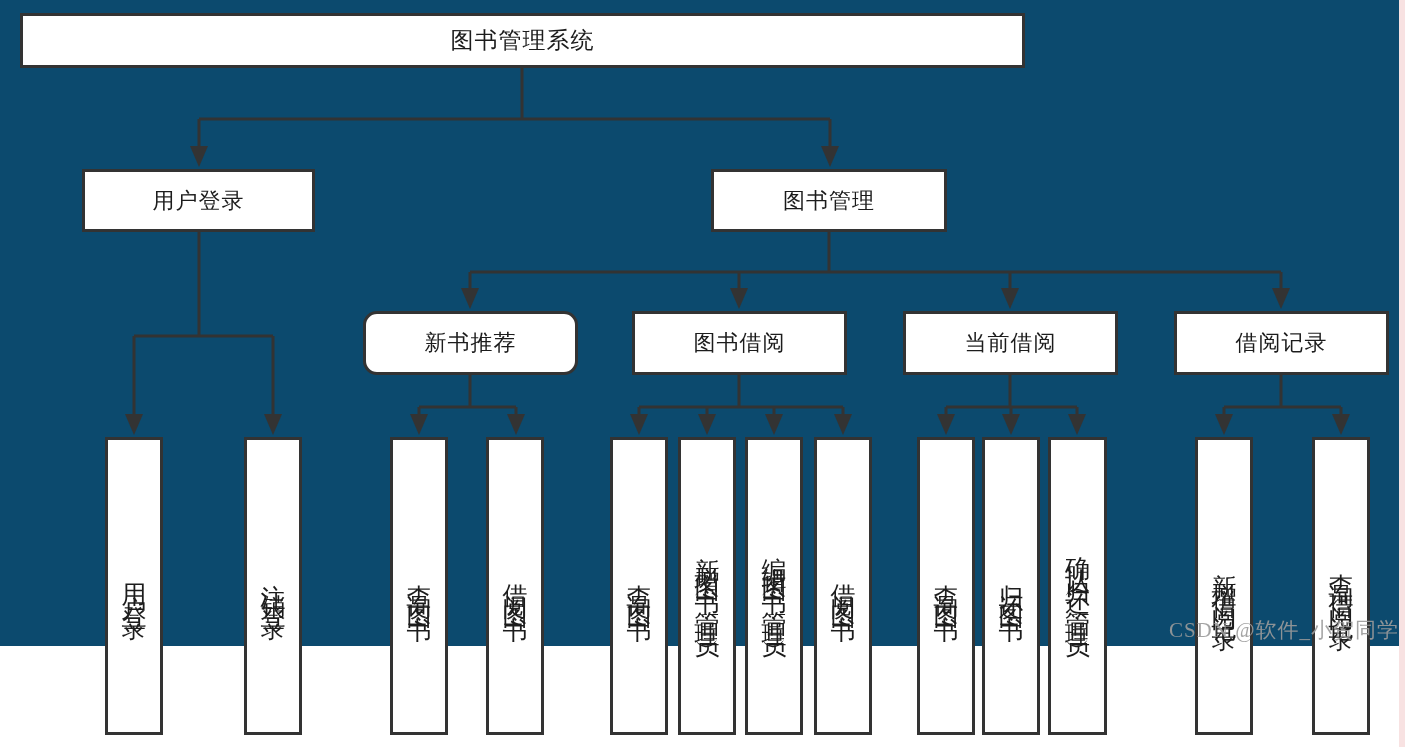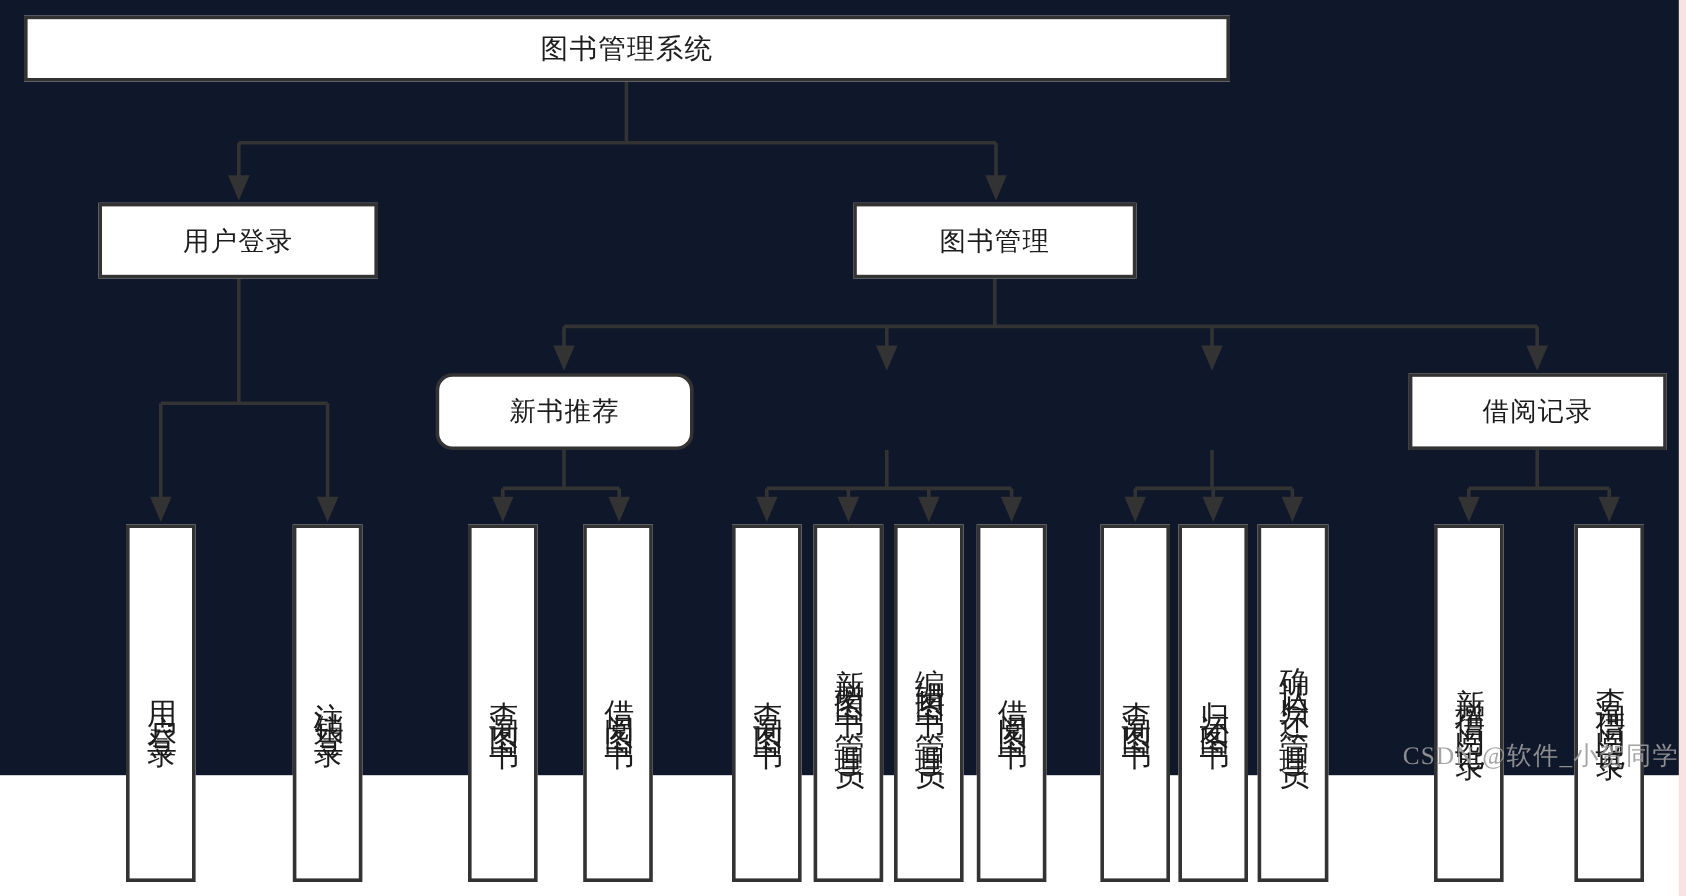--- a/index.html
+++ b/index.html
@@ -11,7 +11,7 @@
   html,body{margin:0;padding:0;background:#ffffff;}
   body{width:1405px;height:747px;overflow:hidden;
        font-family:"Liberation Sans", sans-serif;}
-  .canvas{position:relative;width:1405px;height:646px;background:#0f172a;}
+  .canvas{position:relative;width:1405px;height:646px;background:#0c4a6e;}
   svg.connectors{position:absolute;left:0;top:0;z-index:1;}
   .box{
     position:absolute;z-index:2;box-sizing:border-box;

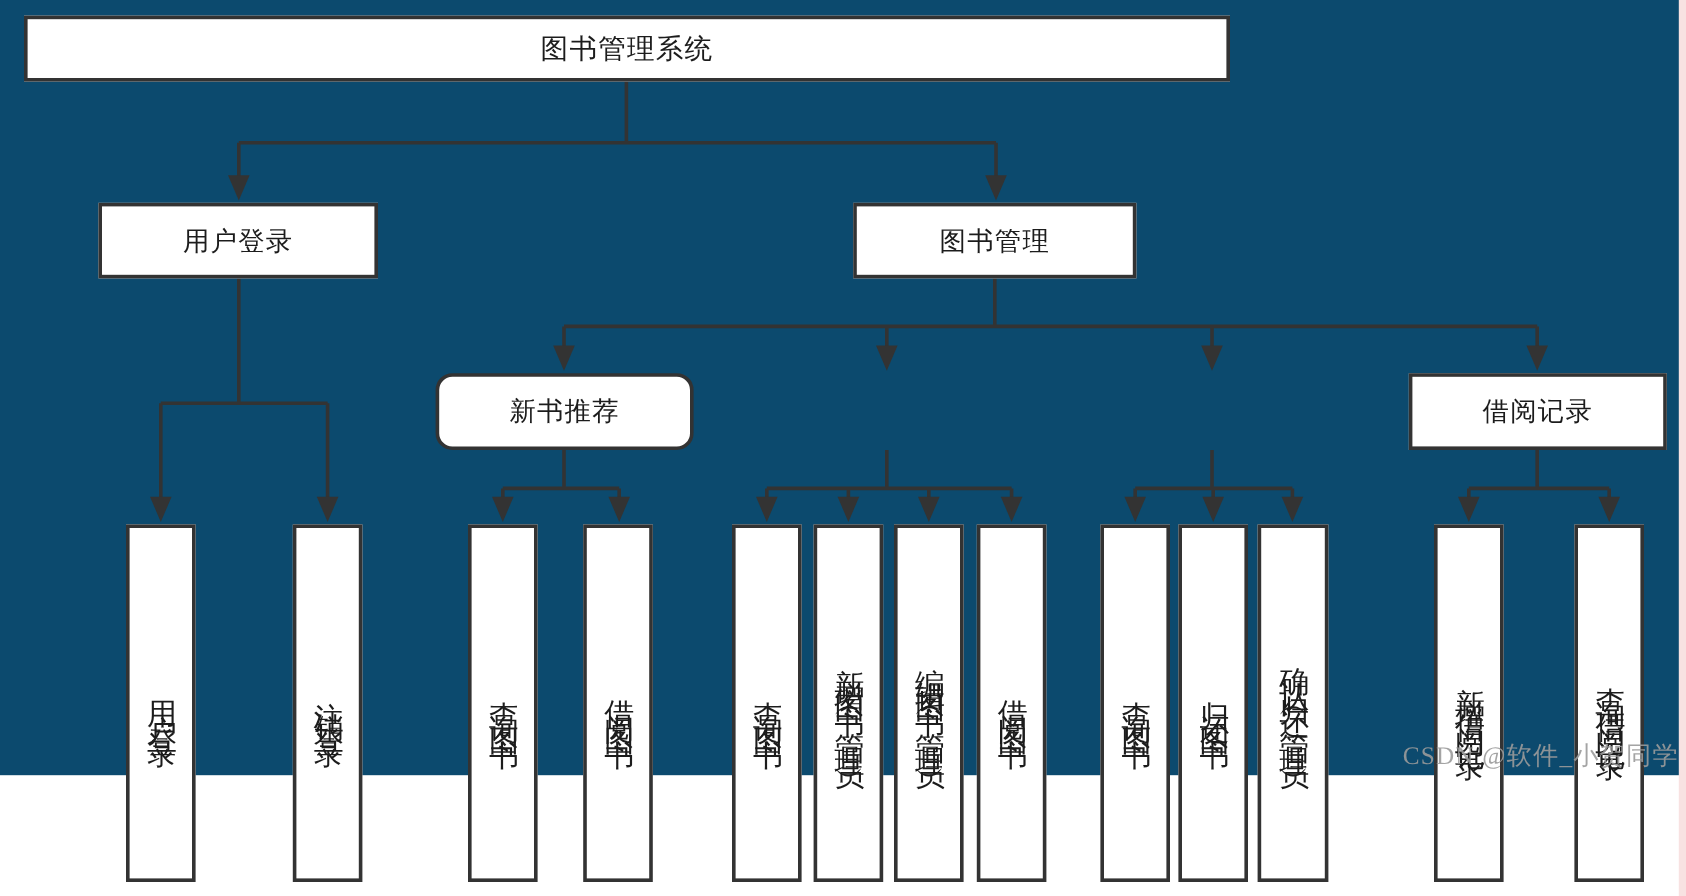--- a/index.html
+++ b/index.html
@@ -101,6 +101,7 @@
   <div class="box p-book-mgmt">图书管理</div>
 
   <div class="box l3 p-new-rec">新书推荐</div>
+  <div class="box l3 p-book-borrow">图书借阅</div>
   <div class="box l3 p-records">借阅记录</div>
 
   <div class="box leaf x1">

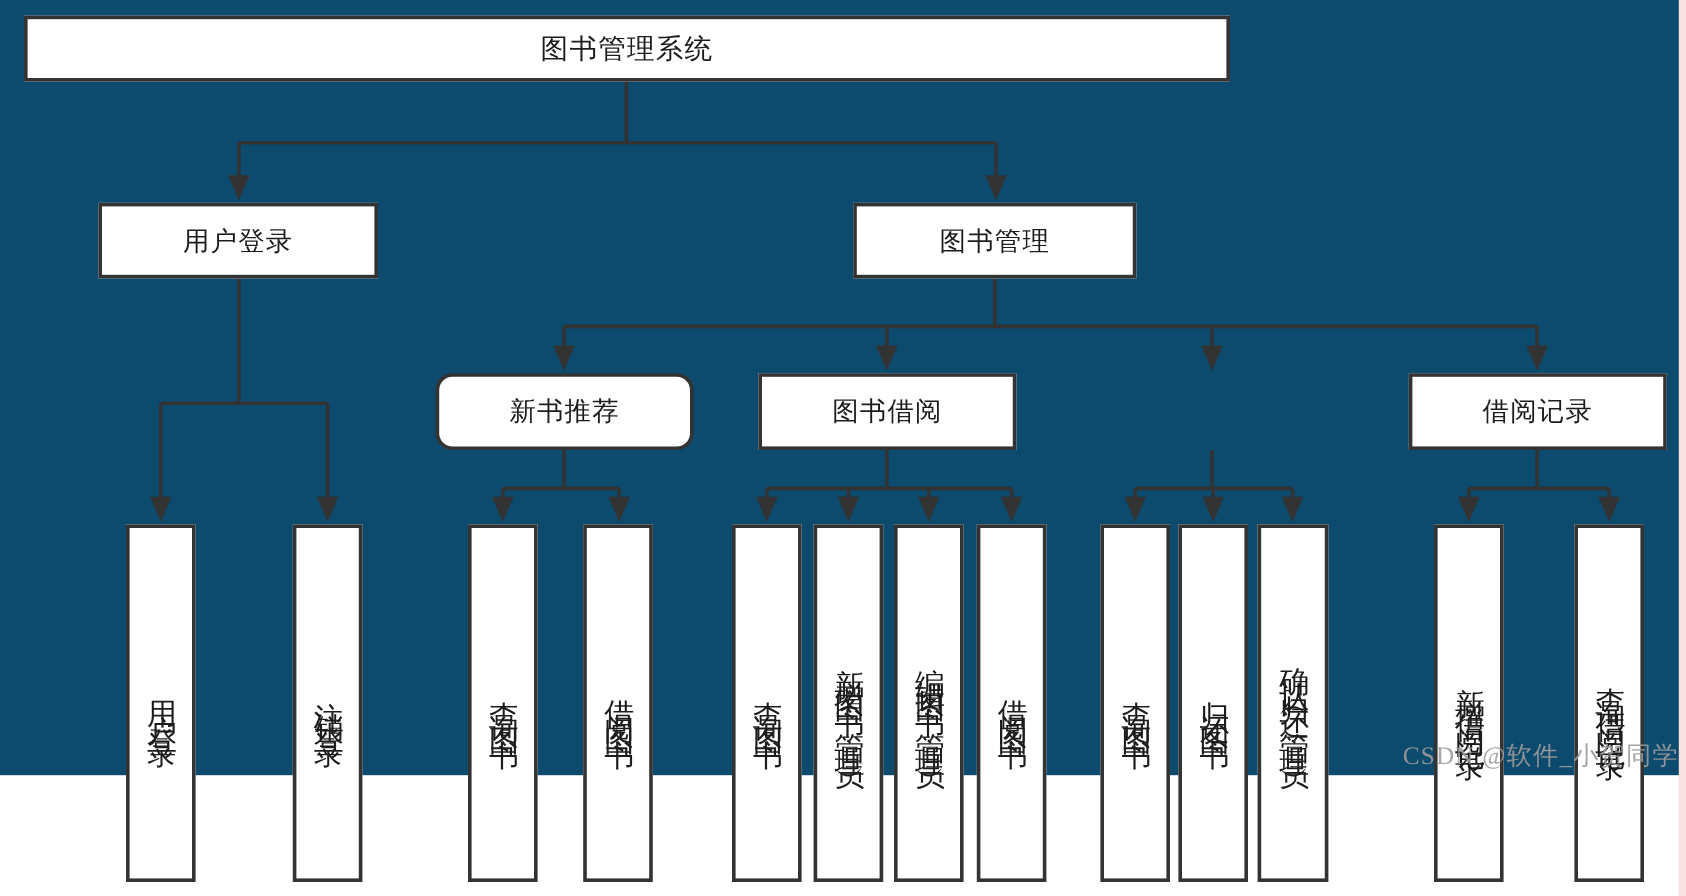--- a/index.html
+++ b/index.html
@@ -102,6 +102,7 @@
 
   <div class="box l3 p-new-rec">新书推荐</div>
   <div class="box l3 p-book-borrow">图书借阅</div>
+  <div class="box l3 p-current">当前借阅</div>
   <div class="box l3 p-records">借阅记录</div>
 
   <div class="box leaf x1">

